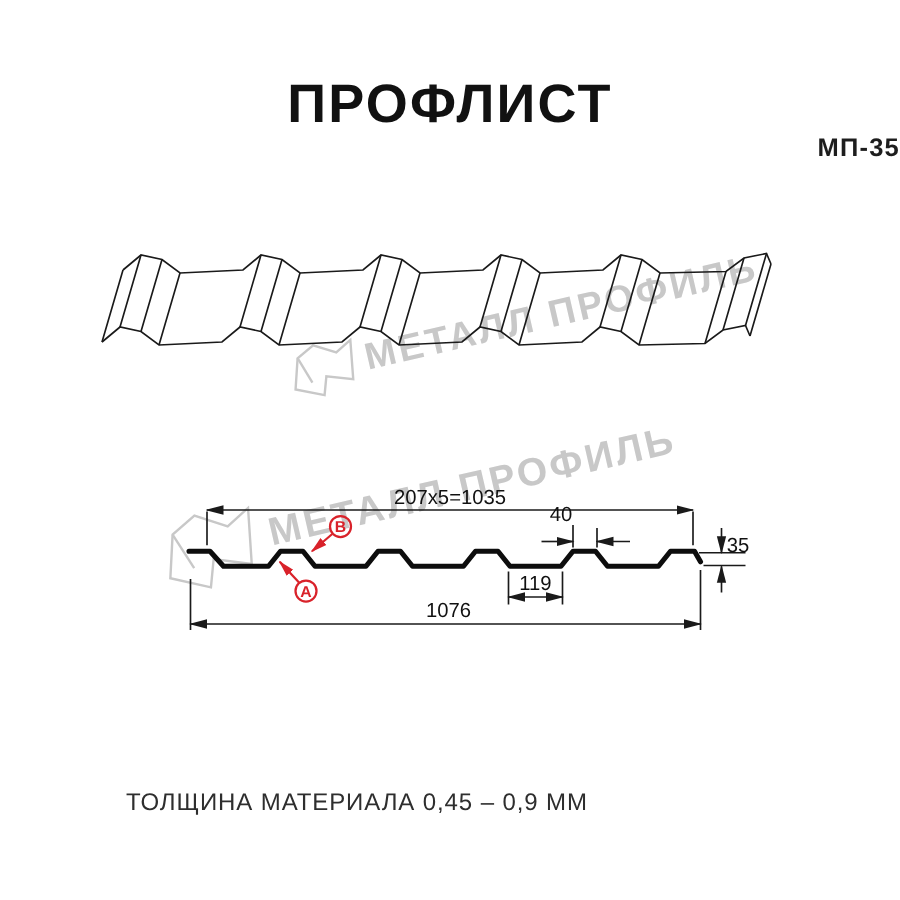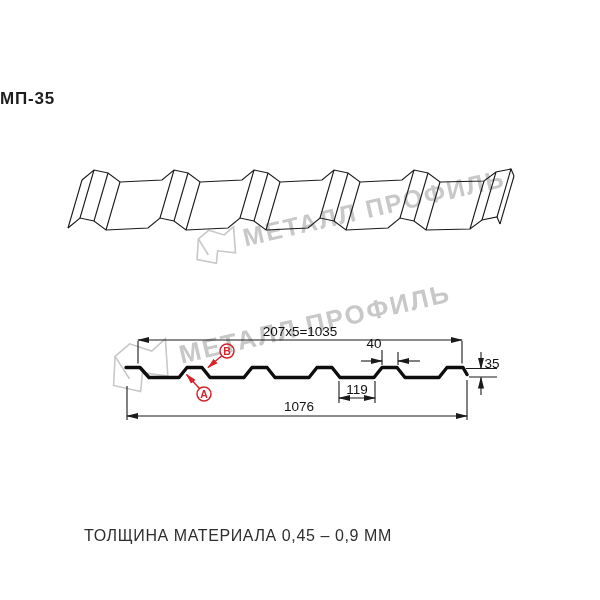--- a/index.html
+++ b/index.html
@@ -34,6 +34,7 @@
 
 <div id="stage">
 
+  <div class="title">ПРОФЛИСТ</div>
   <div class="subtitle">МП-35</div>
 
   <svg width="600" height="600" viewBox="0 0 600 600">

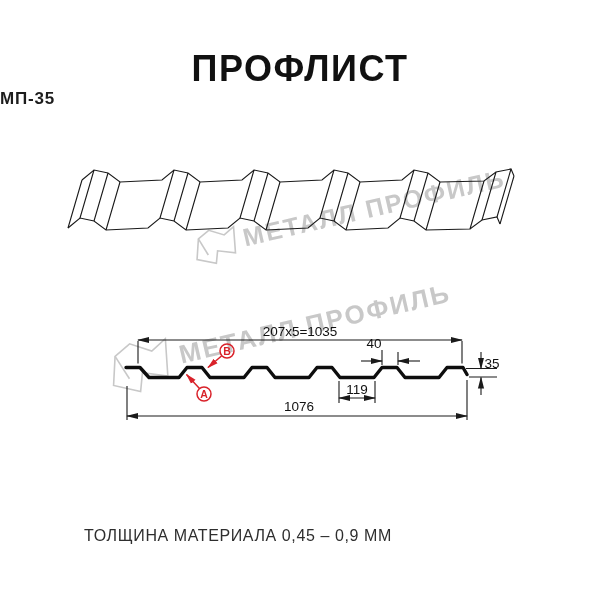--- a/index.html
+++ b/index.html
@@ -12,7 +12,7 @@
     font-size:36px;font-weight:800;letter-spacing:1.5px;color:#111111;
   }
   .subtitle{
-    position:absolute;top:89px;left:0;width:600px;text-align:left;
+    position:absolute;top:89px;left:0;width:600px;text-align:right;
     font-size:17px;font-weight:600;letter-spacing:0.8px;color:#1d1d1d;
   }
   .footer-note{

